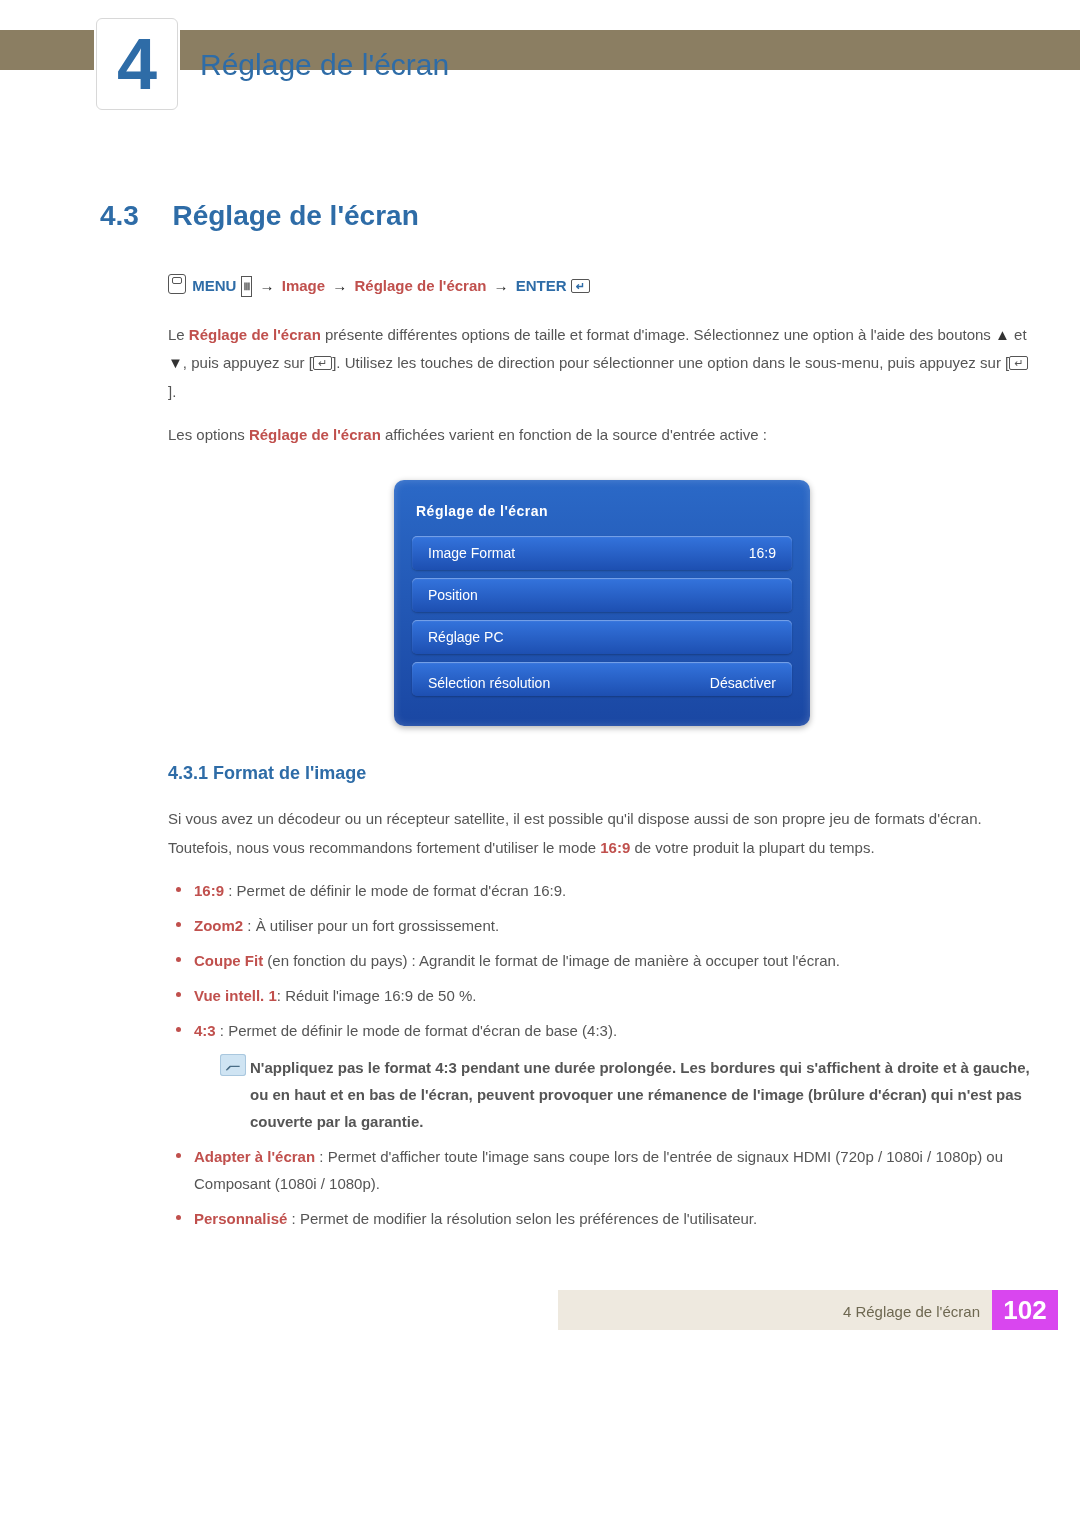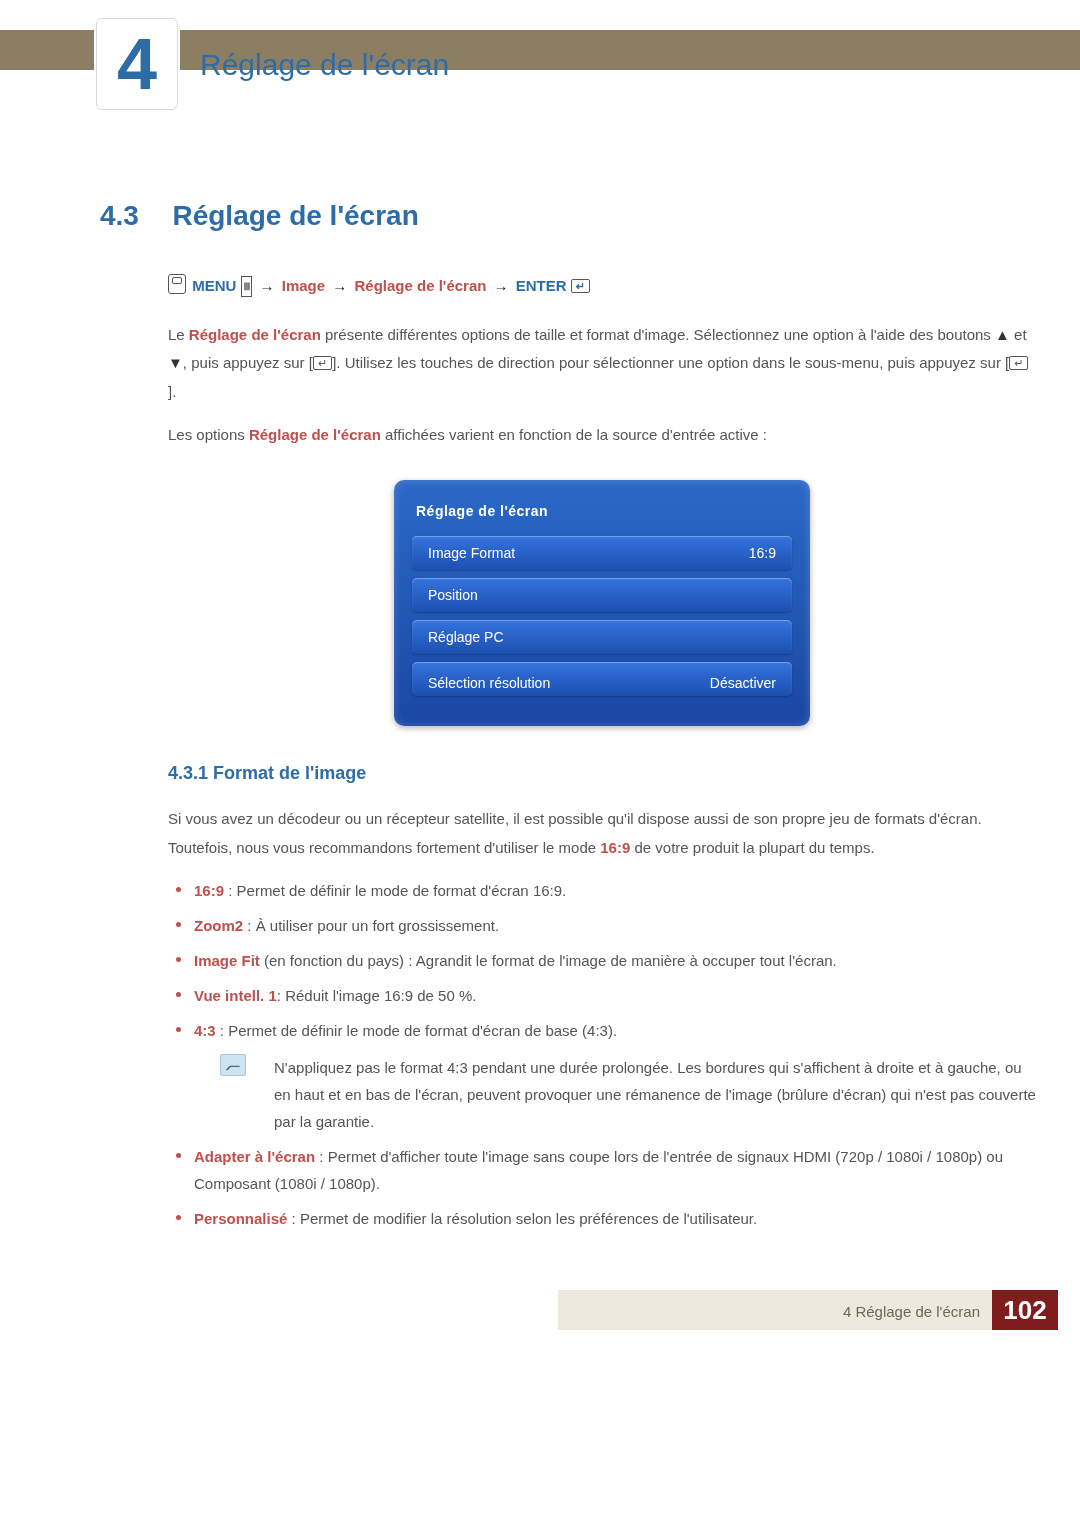--- a/index.html
+++ b/index.html
@@ -301,7 +301,7 @@
     <ul class="bullets">
       <li><span class="red">16:9</span><span> : Permet de définir le mode de format d'écran 16:9.</span></li>
       <li><span class="red">Zoom2</span><span> : À utiliser pour un fort grossissement.</span></li>
-      <li><span class="red">Image Fit</span><span> (en fonction du pays) : Agrandit le format de l'image de manière à occuper tout l'écran.</span></li>
+      <li><span class="red">Coupe Fit</span><span> (en fonction du pays) : Agrandit le format de l'image de manière à occuper tout l'écran.</span></li>
       <li><span class="red">Vue intell. 1</span><span>: Réduit l'image 16:9 de 50 %.</span></li>
       <li><span class="red">4:3</span><span> : Permet de définir le mode de format d'écran de base (4:3).</span>
         <div class="note-row">

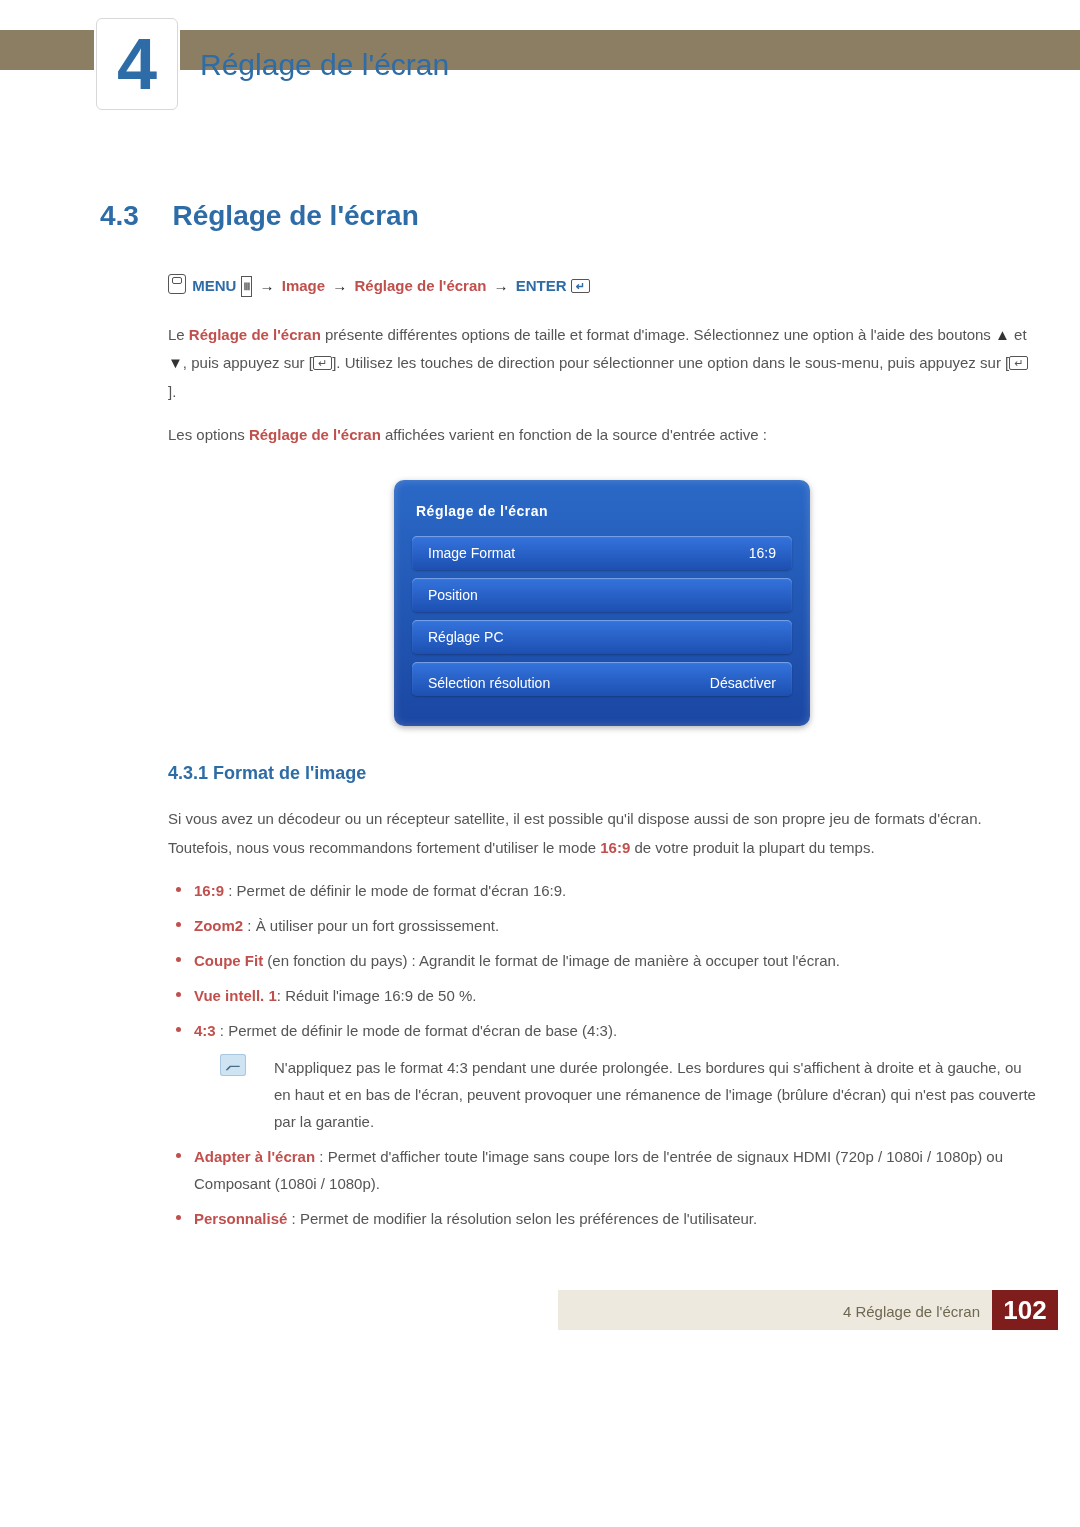--- a/index.html
+++ b/index.html
@@ -179,8 +179,9 @@
   }
   .note-row {
     display: flex;
-    gap: 28px;
+    gap: 4px;
     margin: 10px 0 6px 26px;
+    font-weight: bold;
   }
   .note-icon {
     width: 26px;

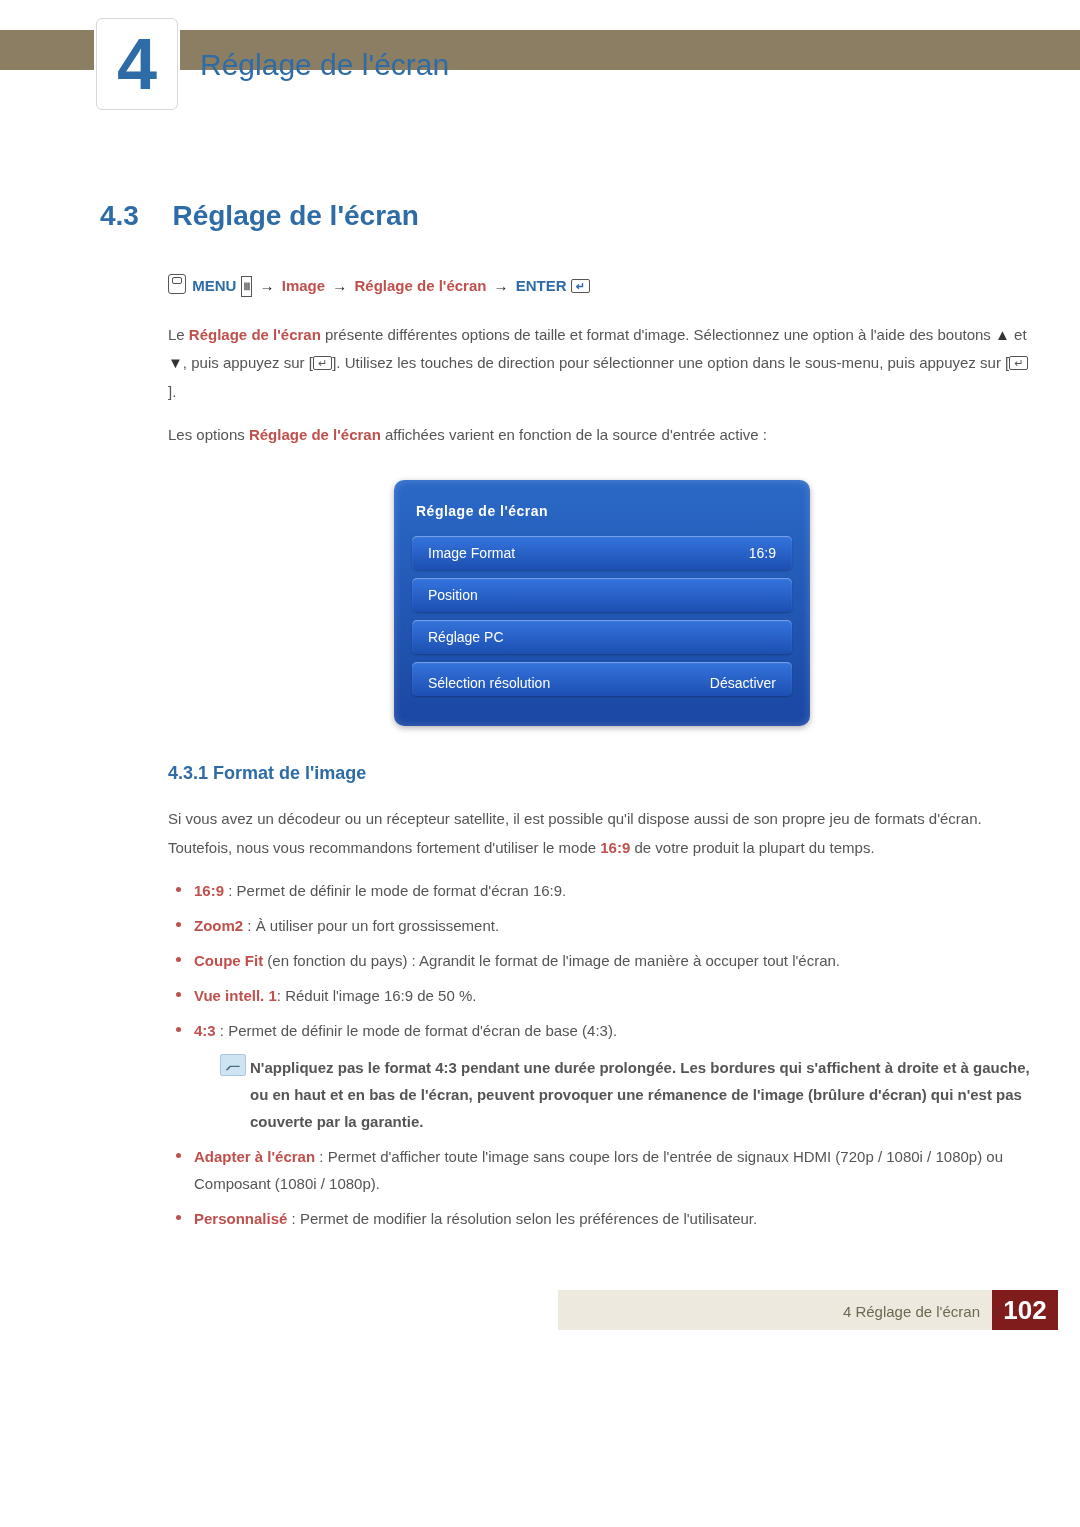--- a/index.html
+++ b/index.html
@@ -215,7 +215,7 @@
     bottom: 0;
     width: 66px;
     height: 40px;
-    background: #7f1d1d;
+    background: #d946ef;
     color: #fff;
     font-size: 26px;
     font-weight: 700;

